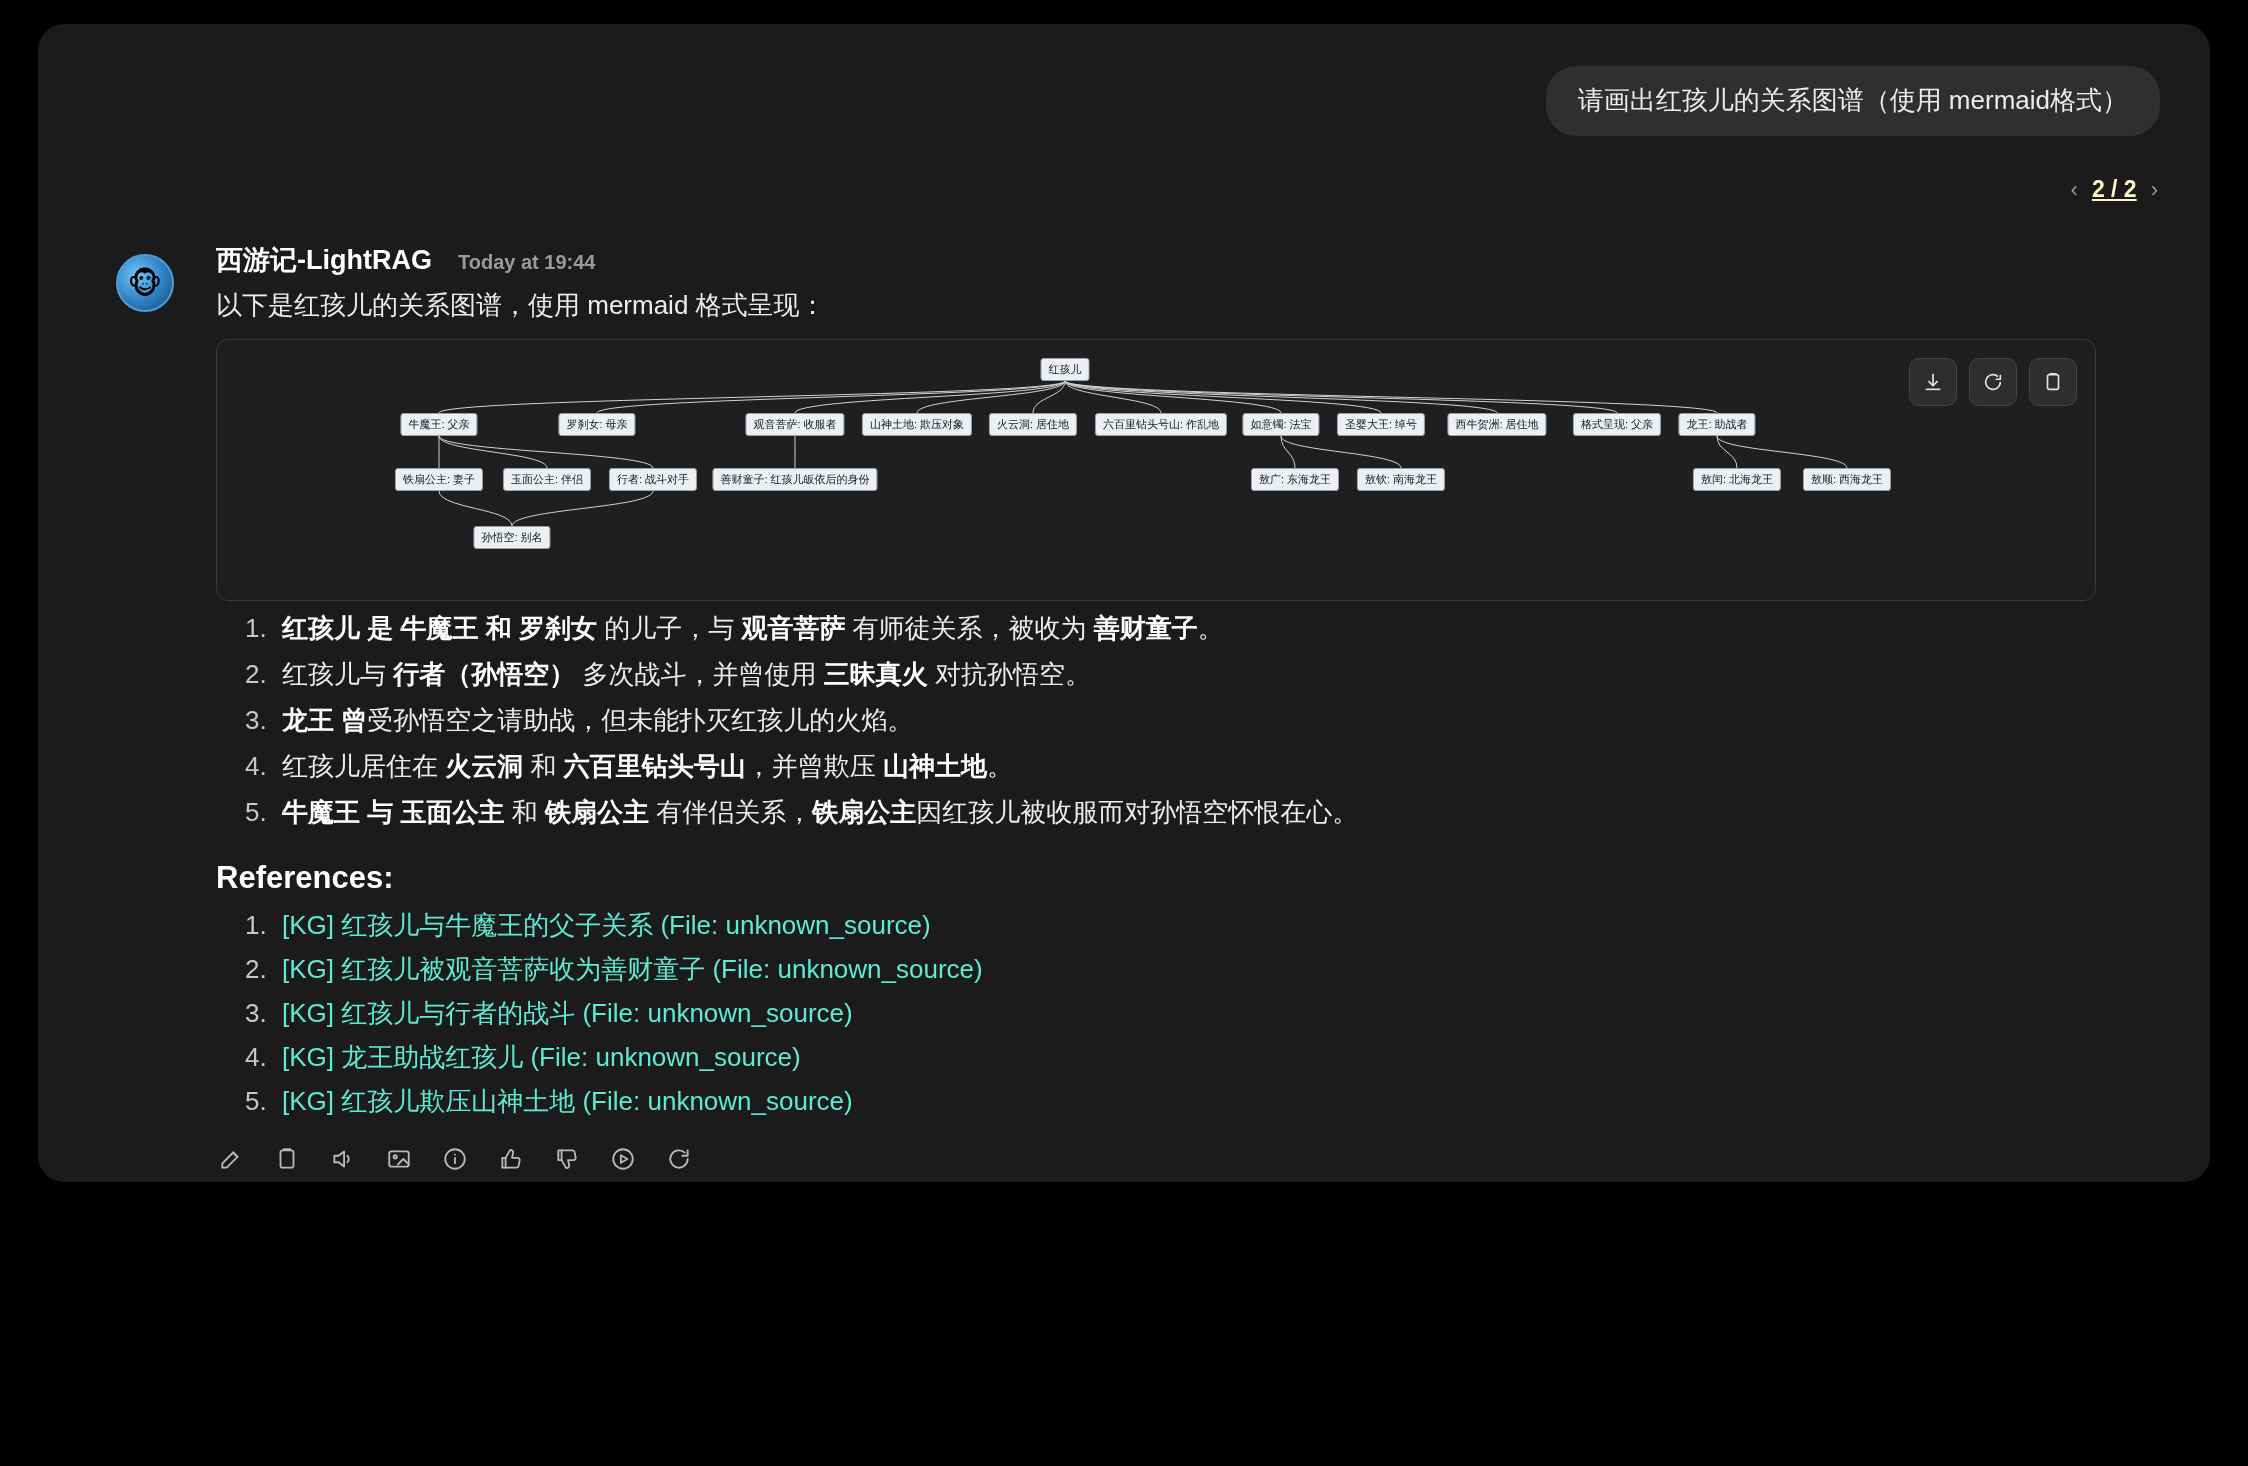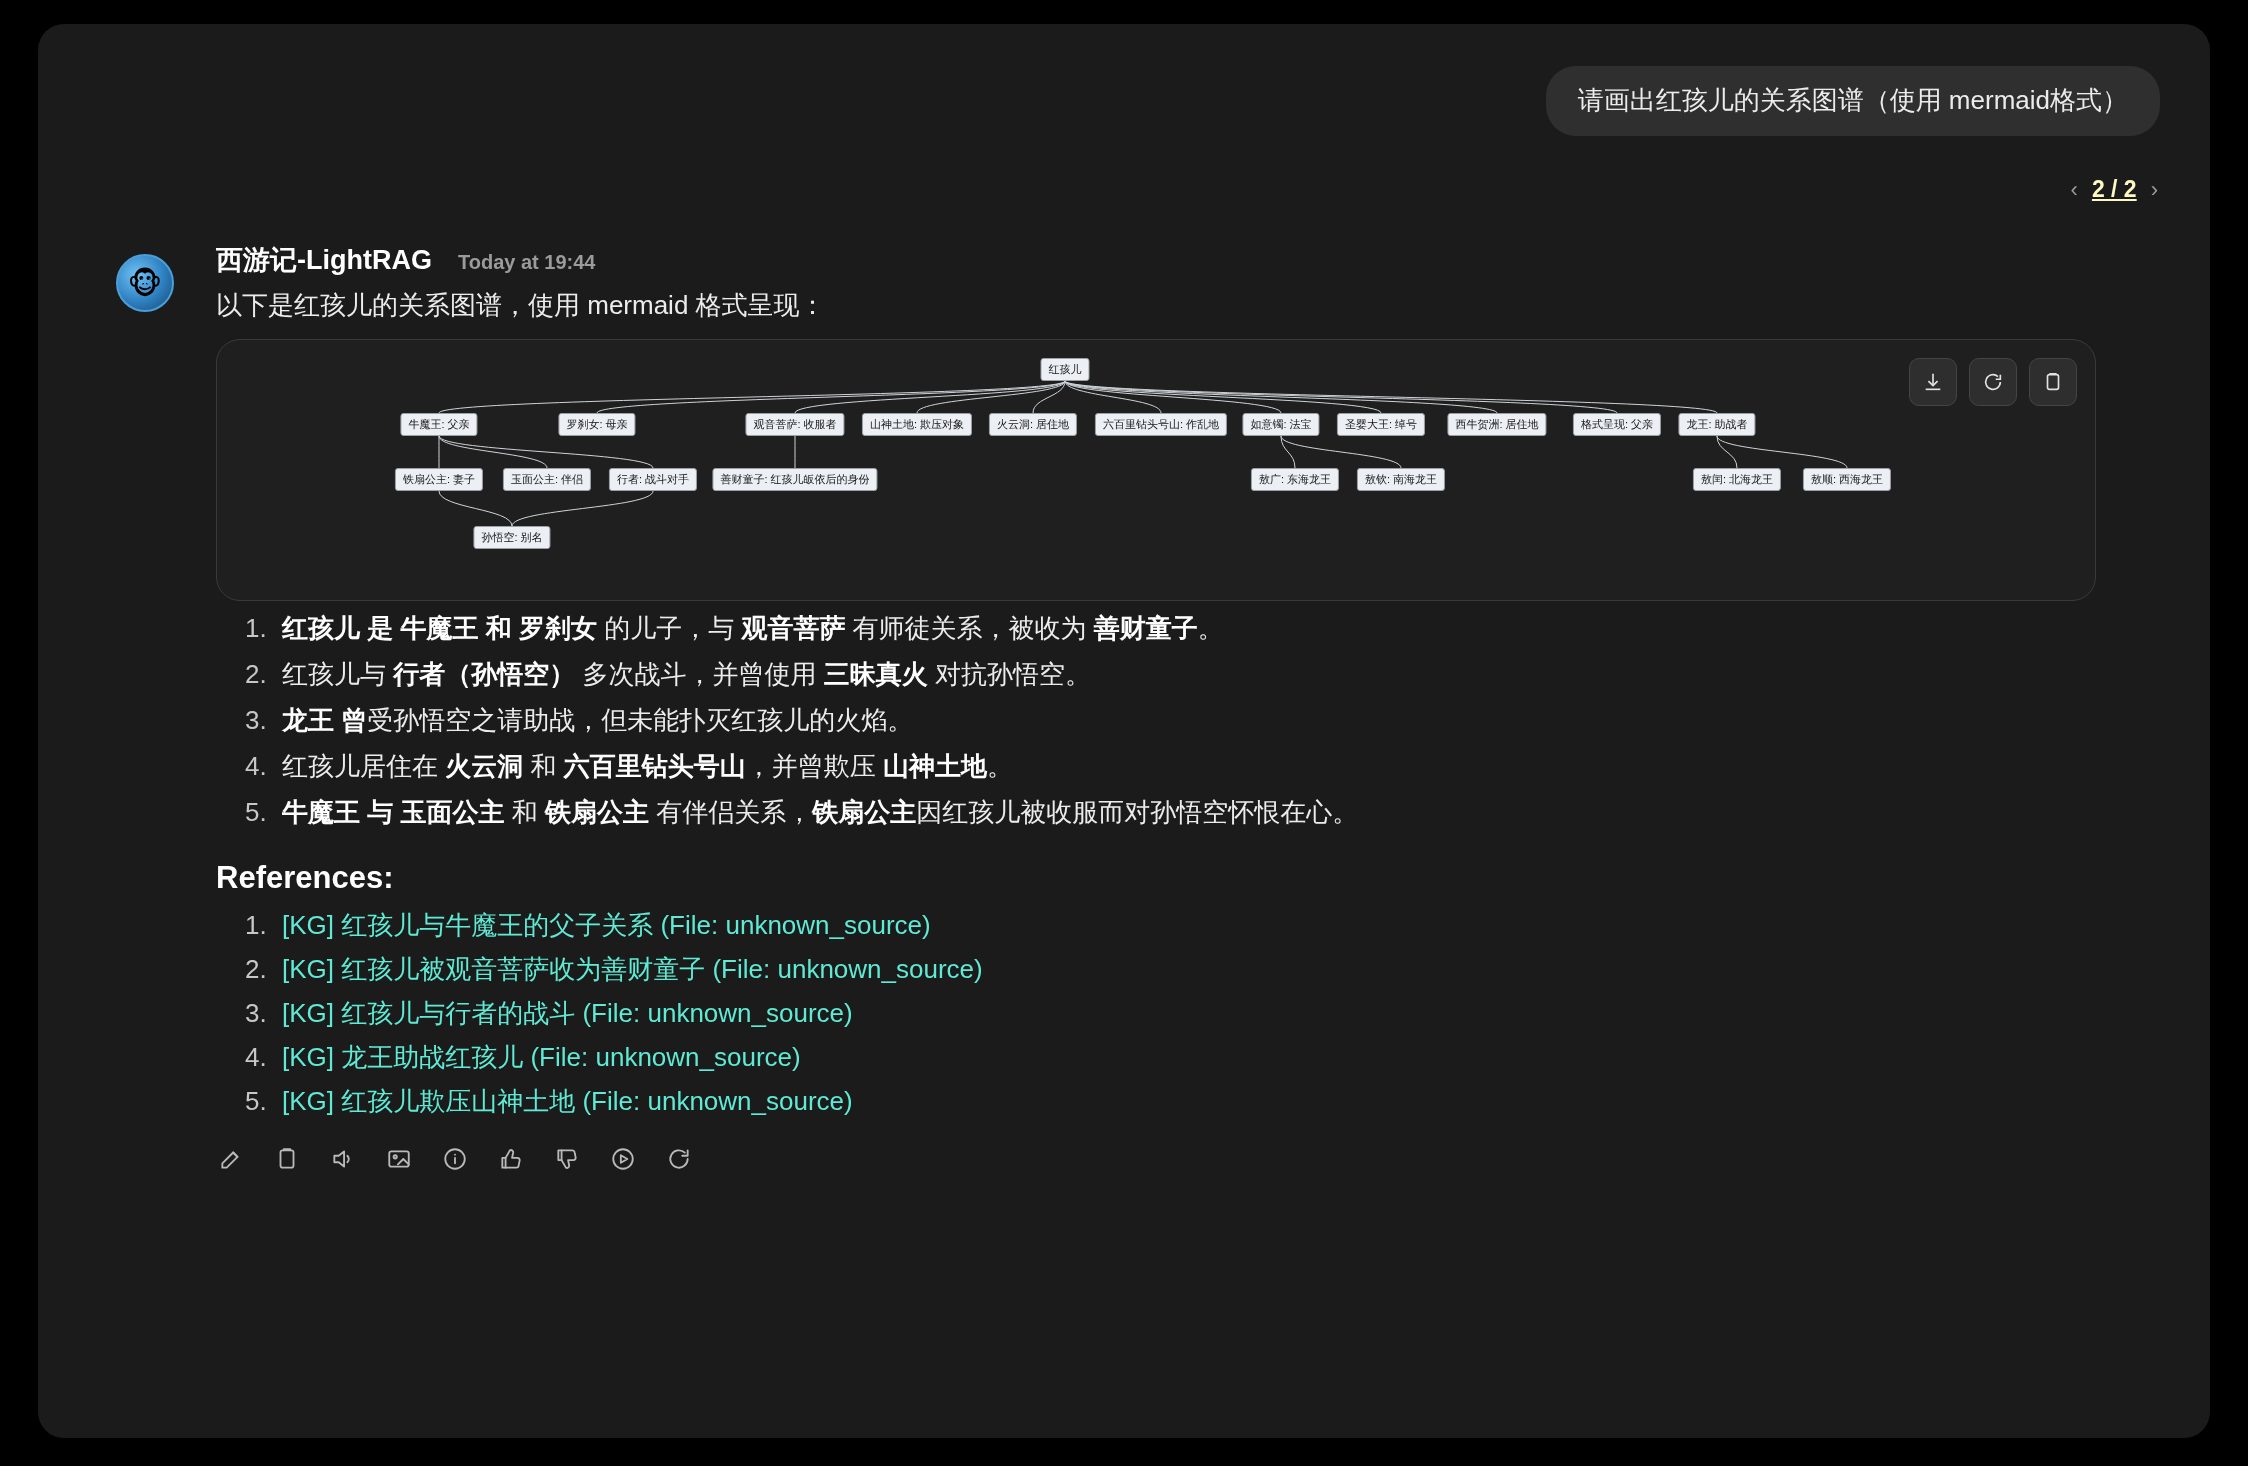--- a/index.html
+++ b/index.html
@@ -22,7 +22,7 @@
     left: 38px;
     top: 24px;
     width: 2172px;
-    height: 1414px;
+    height: 1158px;
     background: #1b1b1b;
     border-radius: 26px;
   }

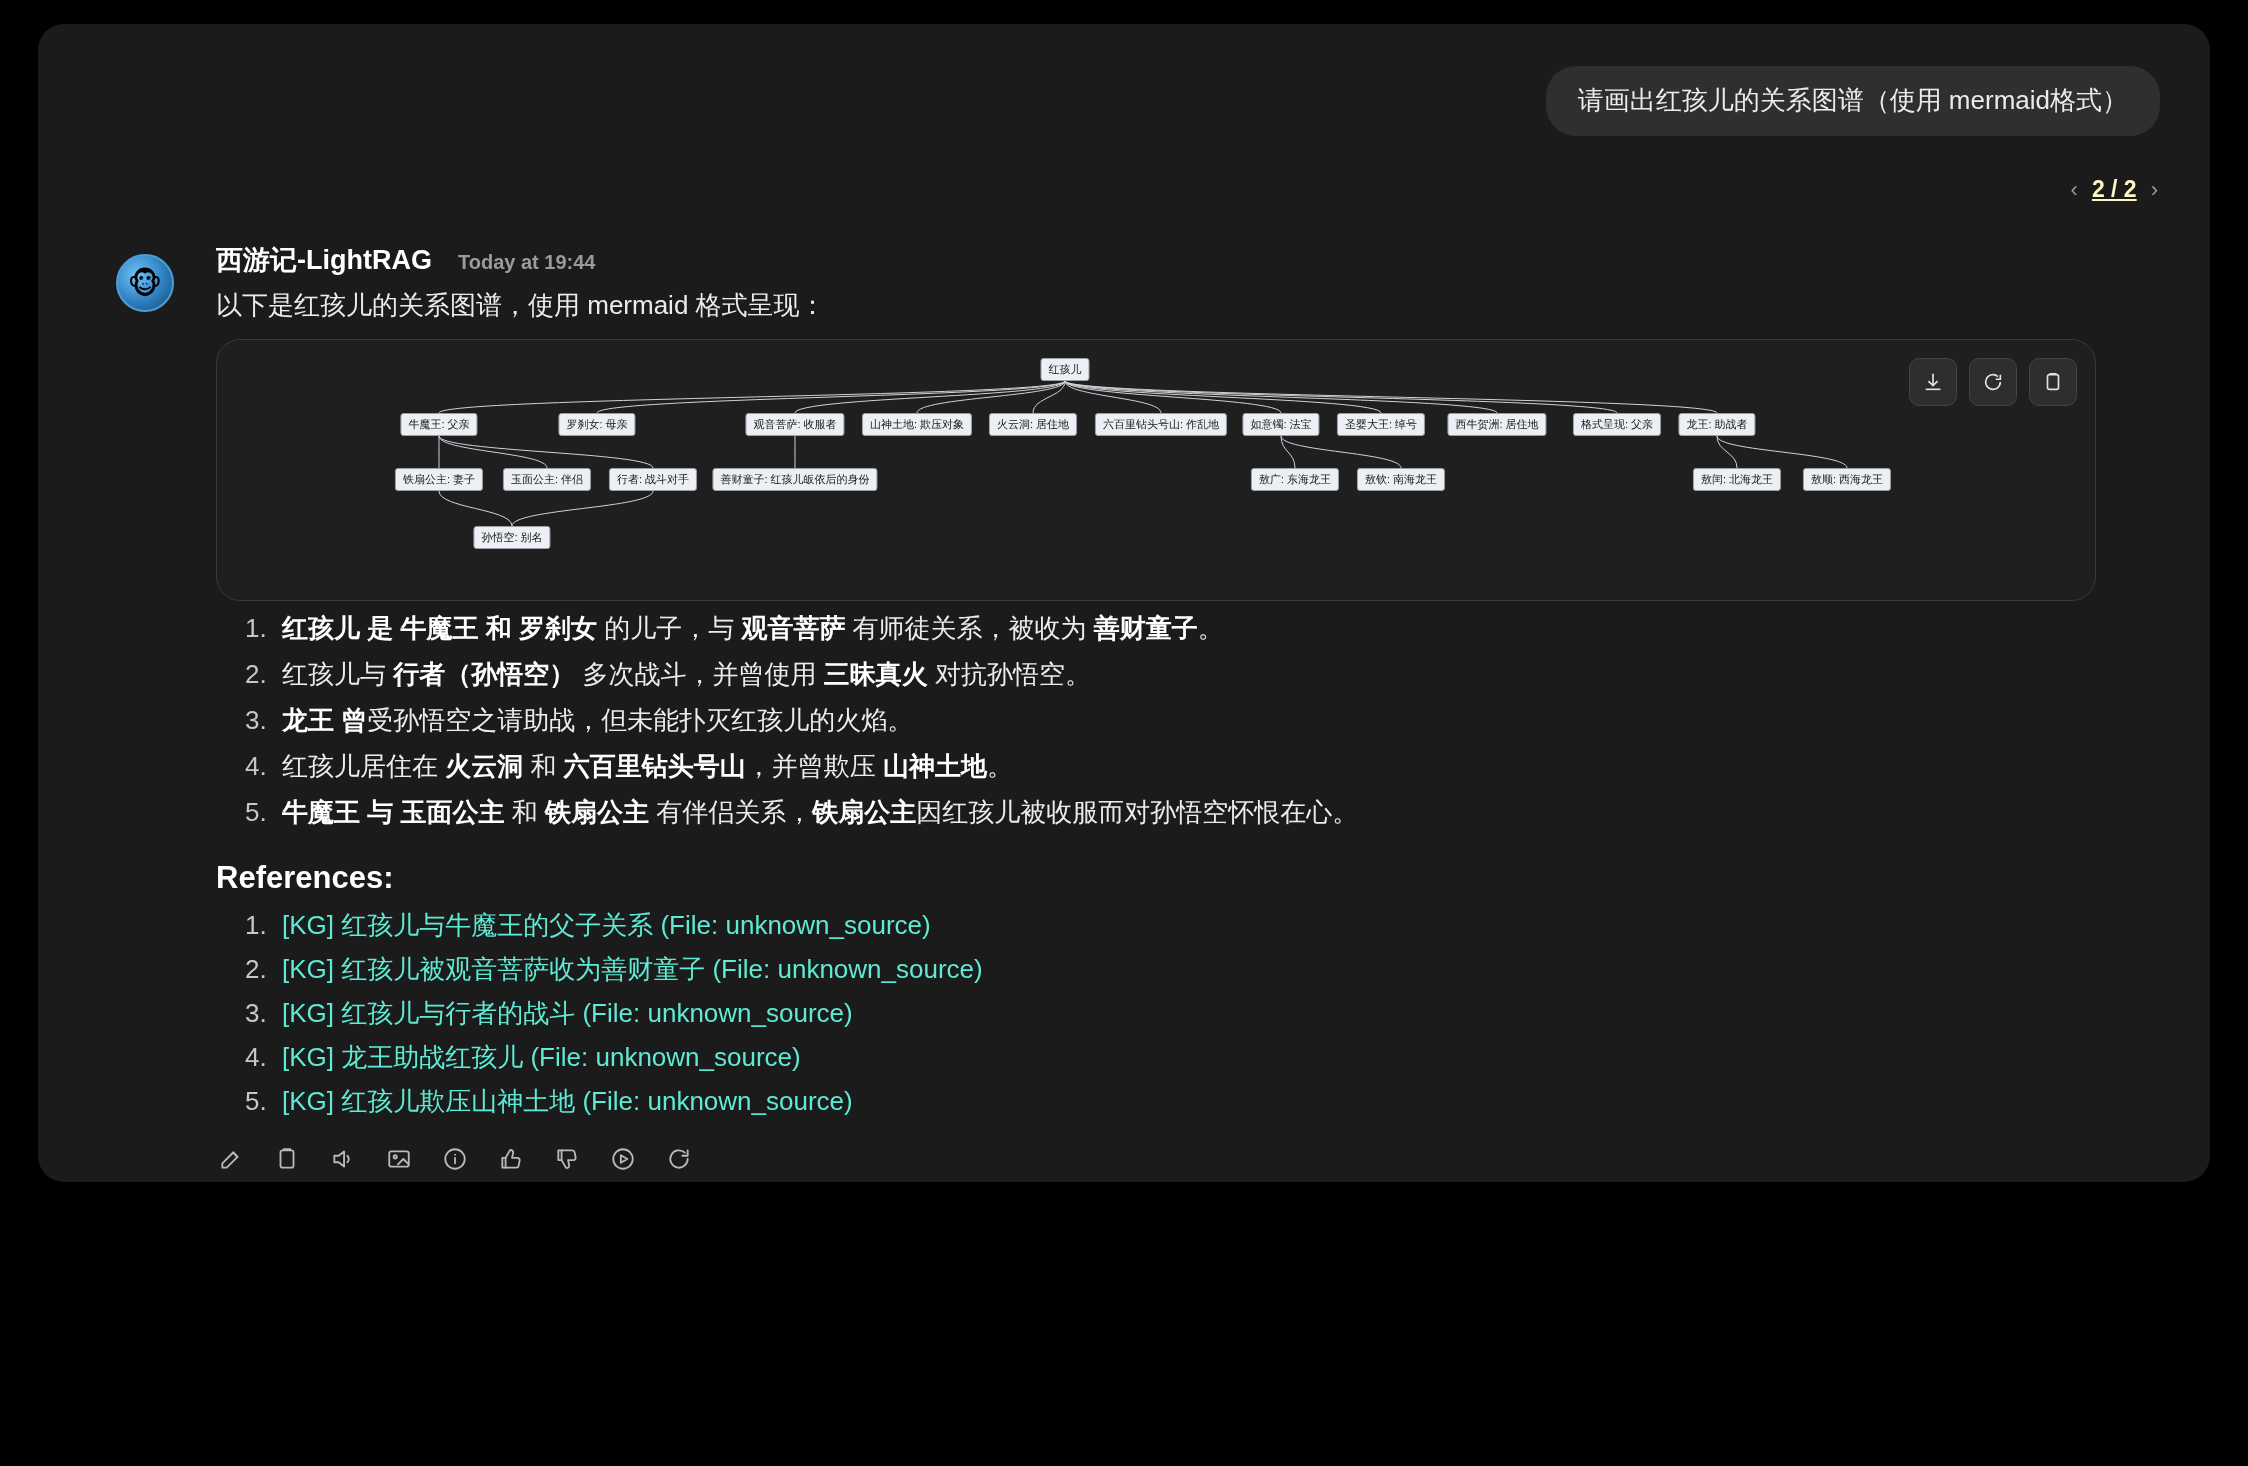--- a/index.html
+++ b/index.html
@@ -119,7 +119,7 @@
     height: 262px;
     background: #1f1f1f;
     border: 1px solid #3a3a3a;
-    border-radius: 24px;
+    border-radius: 12px;
     box-sizing: border-box;
   }
   .diagram-tools {

